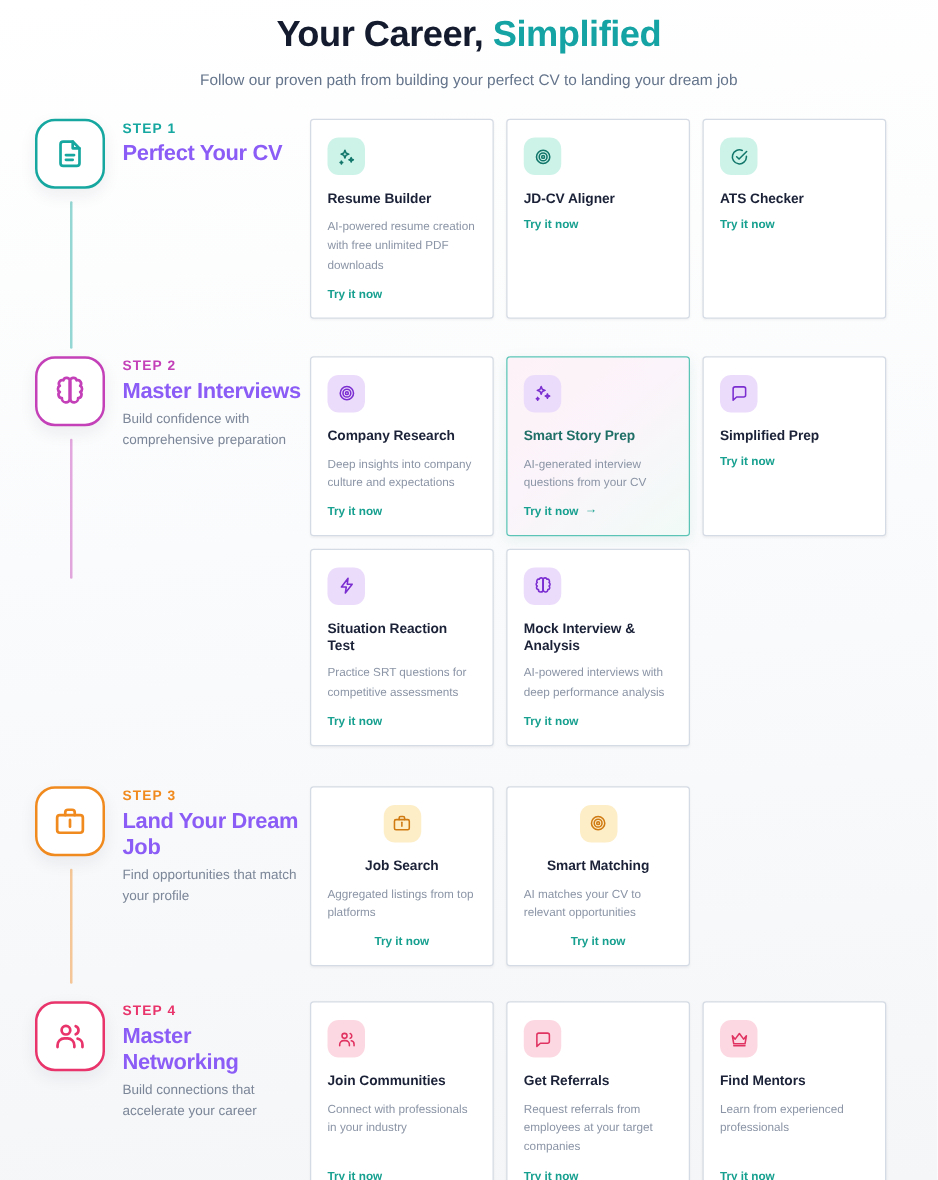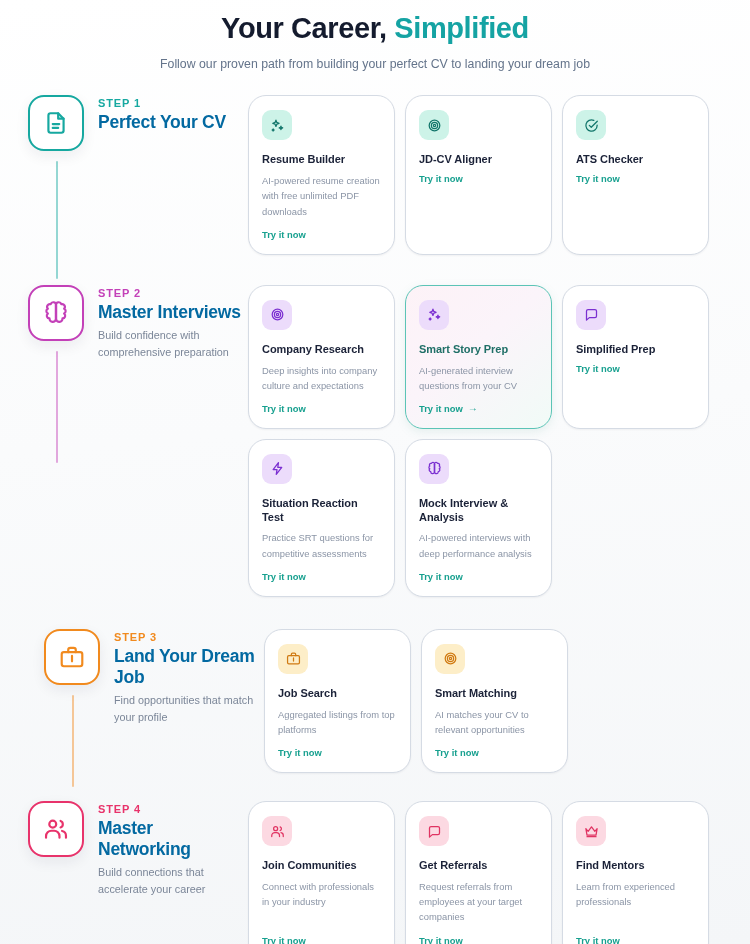--- a/index.html
+++ b/index.html
@@ -106,7 +106,7 @@
   .step-title {
     font-size: 17.5px;
     font-weight: 700;
-    color: #0369a1;
+    color: #8b5cf6;
     letter-spacing: -0.25px;
     line-height: 1.18;
     margin-bottom: 5px;

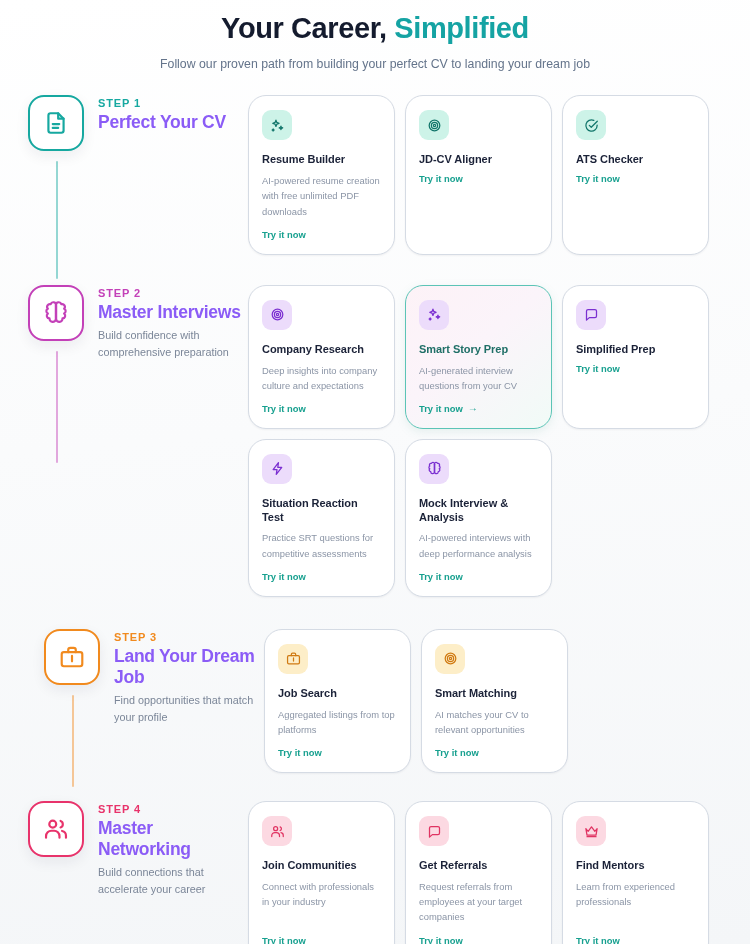--- a/index.html
+++ b/index.html
@@ -122,7 +122,7 @@
     position: relative;
     background: #ffffff;
     border: 1px solid #d5dbe4;
-    border-radius: 18px;
+    border-radius: 3px;
     padding: 14px 13px 14px;
     display: flex;
     flex-direction: column;

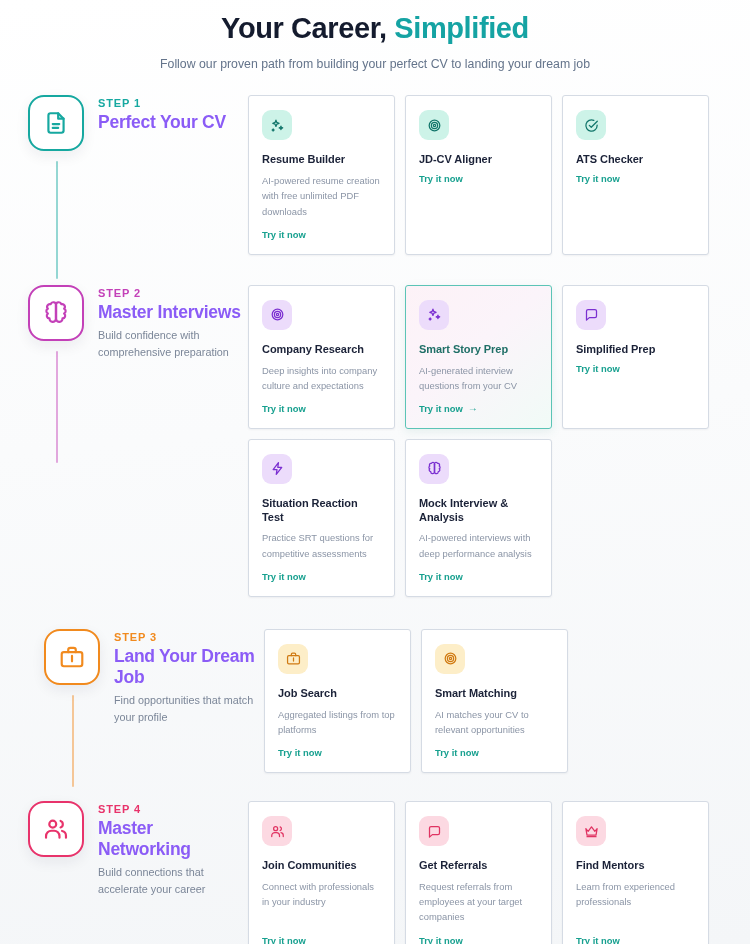--- a/index.html
+++ b/index.html
@@ -374,7 +374,7 @@
           </div>
         </div>
       </div>
-      <div class="step step3" style="--c: #f18a1e; margin-top: 32px; padding-left: 16px;">
+      <div class="step step3" style="--c: #f18a1e; margin-top: 32px;">
         <div class="rail">
           <div class="badge">
             <span class="" style="color: rgb(241, 138, 30); display: flex;">

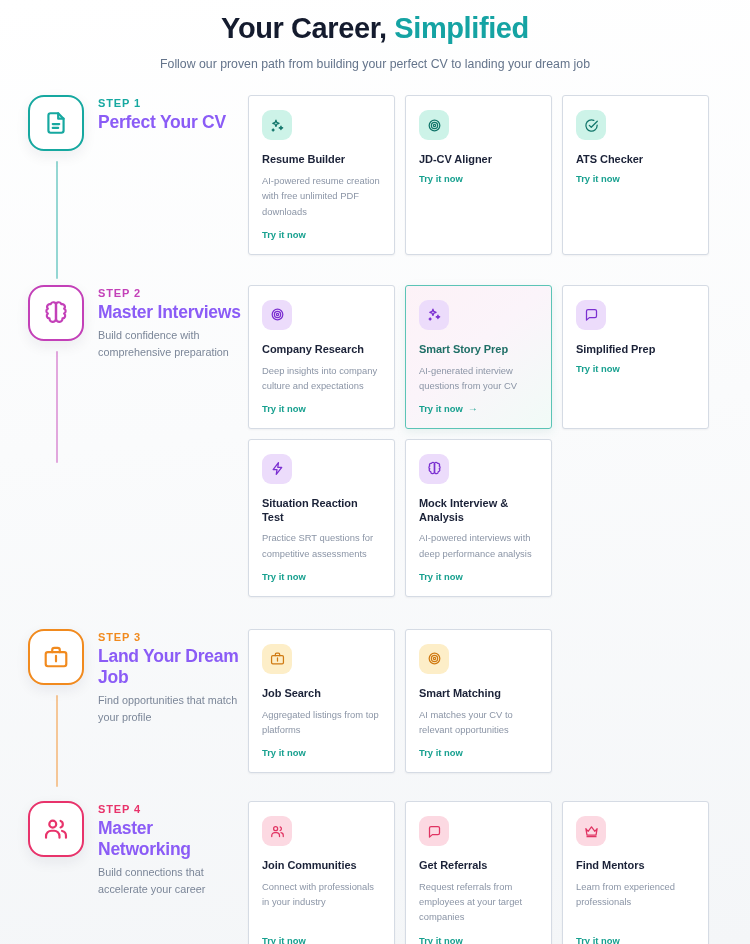--- a/index.html
+++ b/index.html
@@ -178,7 +178,7 @@
   
   .step1 .card { min-height: 149px; }
   .step2 .cards-wrap .card { min-height: 137px; }
-  .step3 .card { min-height: 133px; }
+  .step3 .card { min-height: 133px; align-items: center; }
   .step4 .card { min-height: 143px; }
 
   .cards-wrap {

